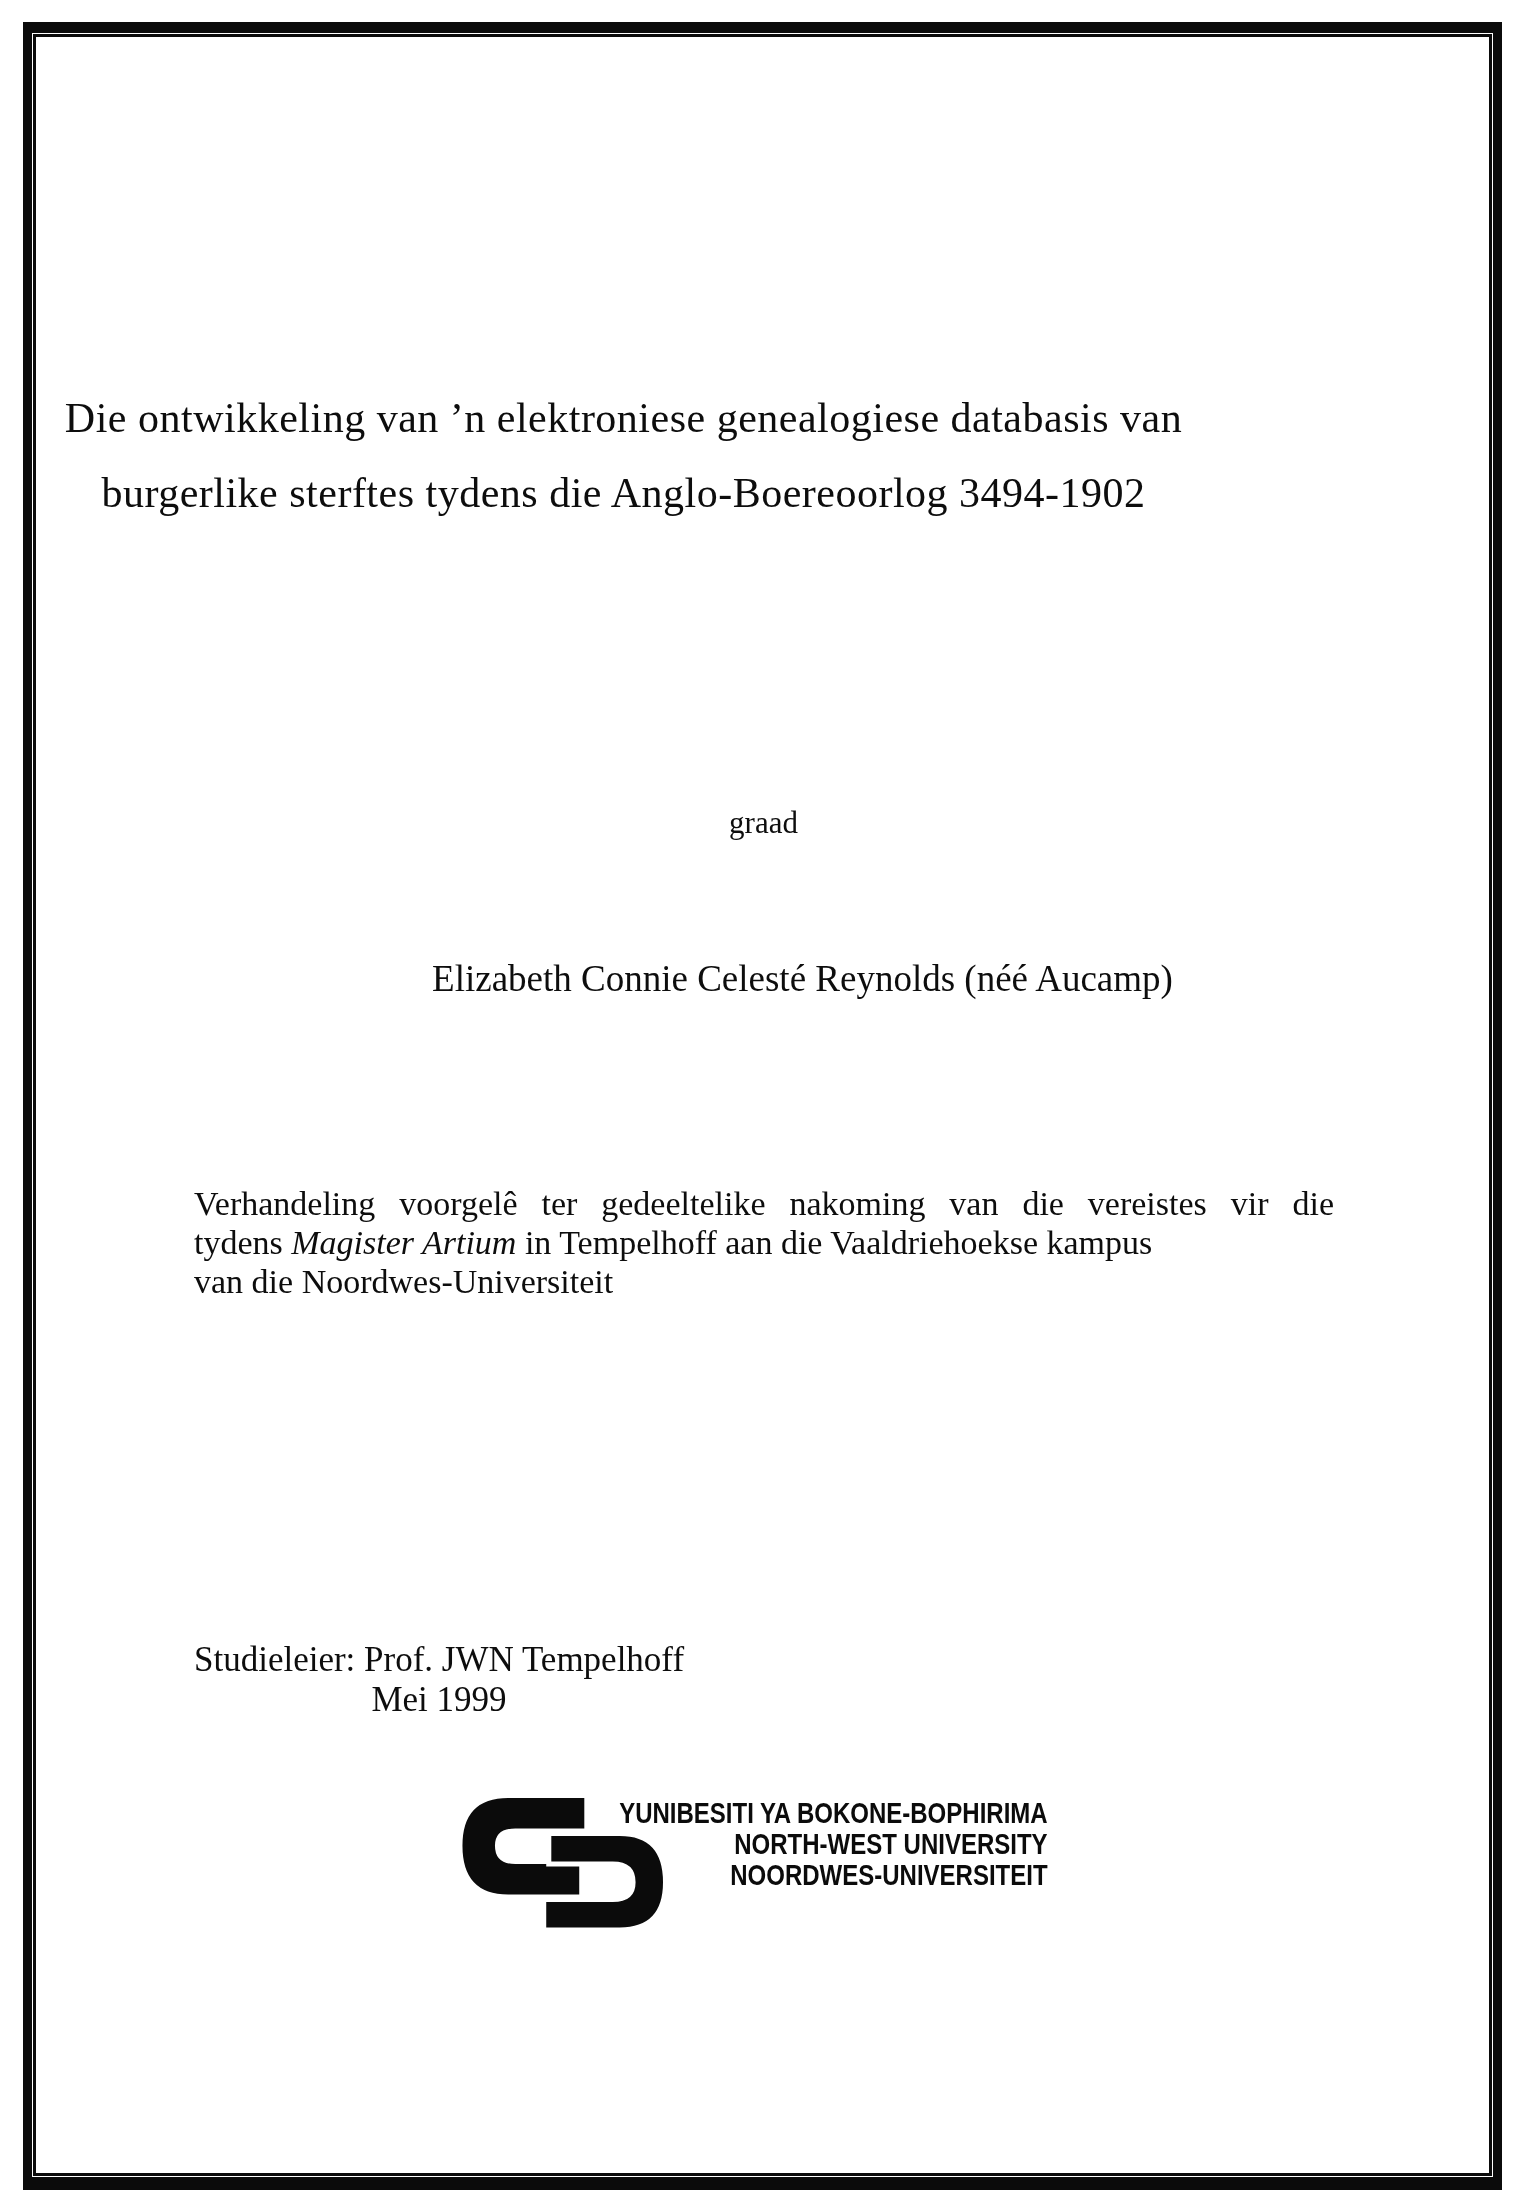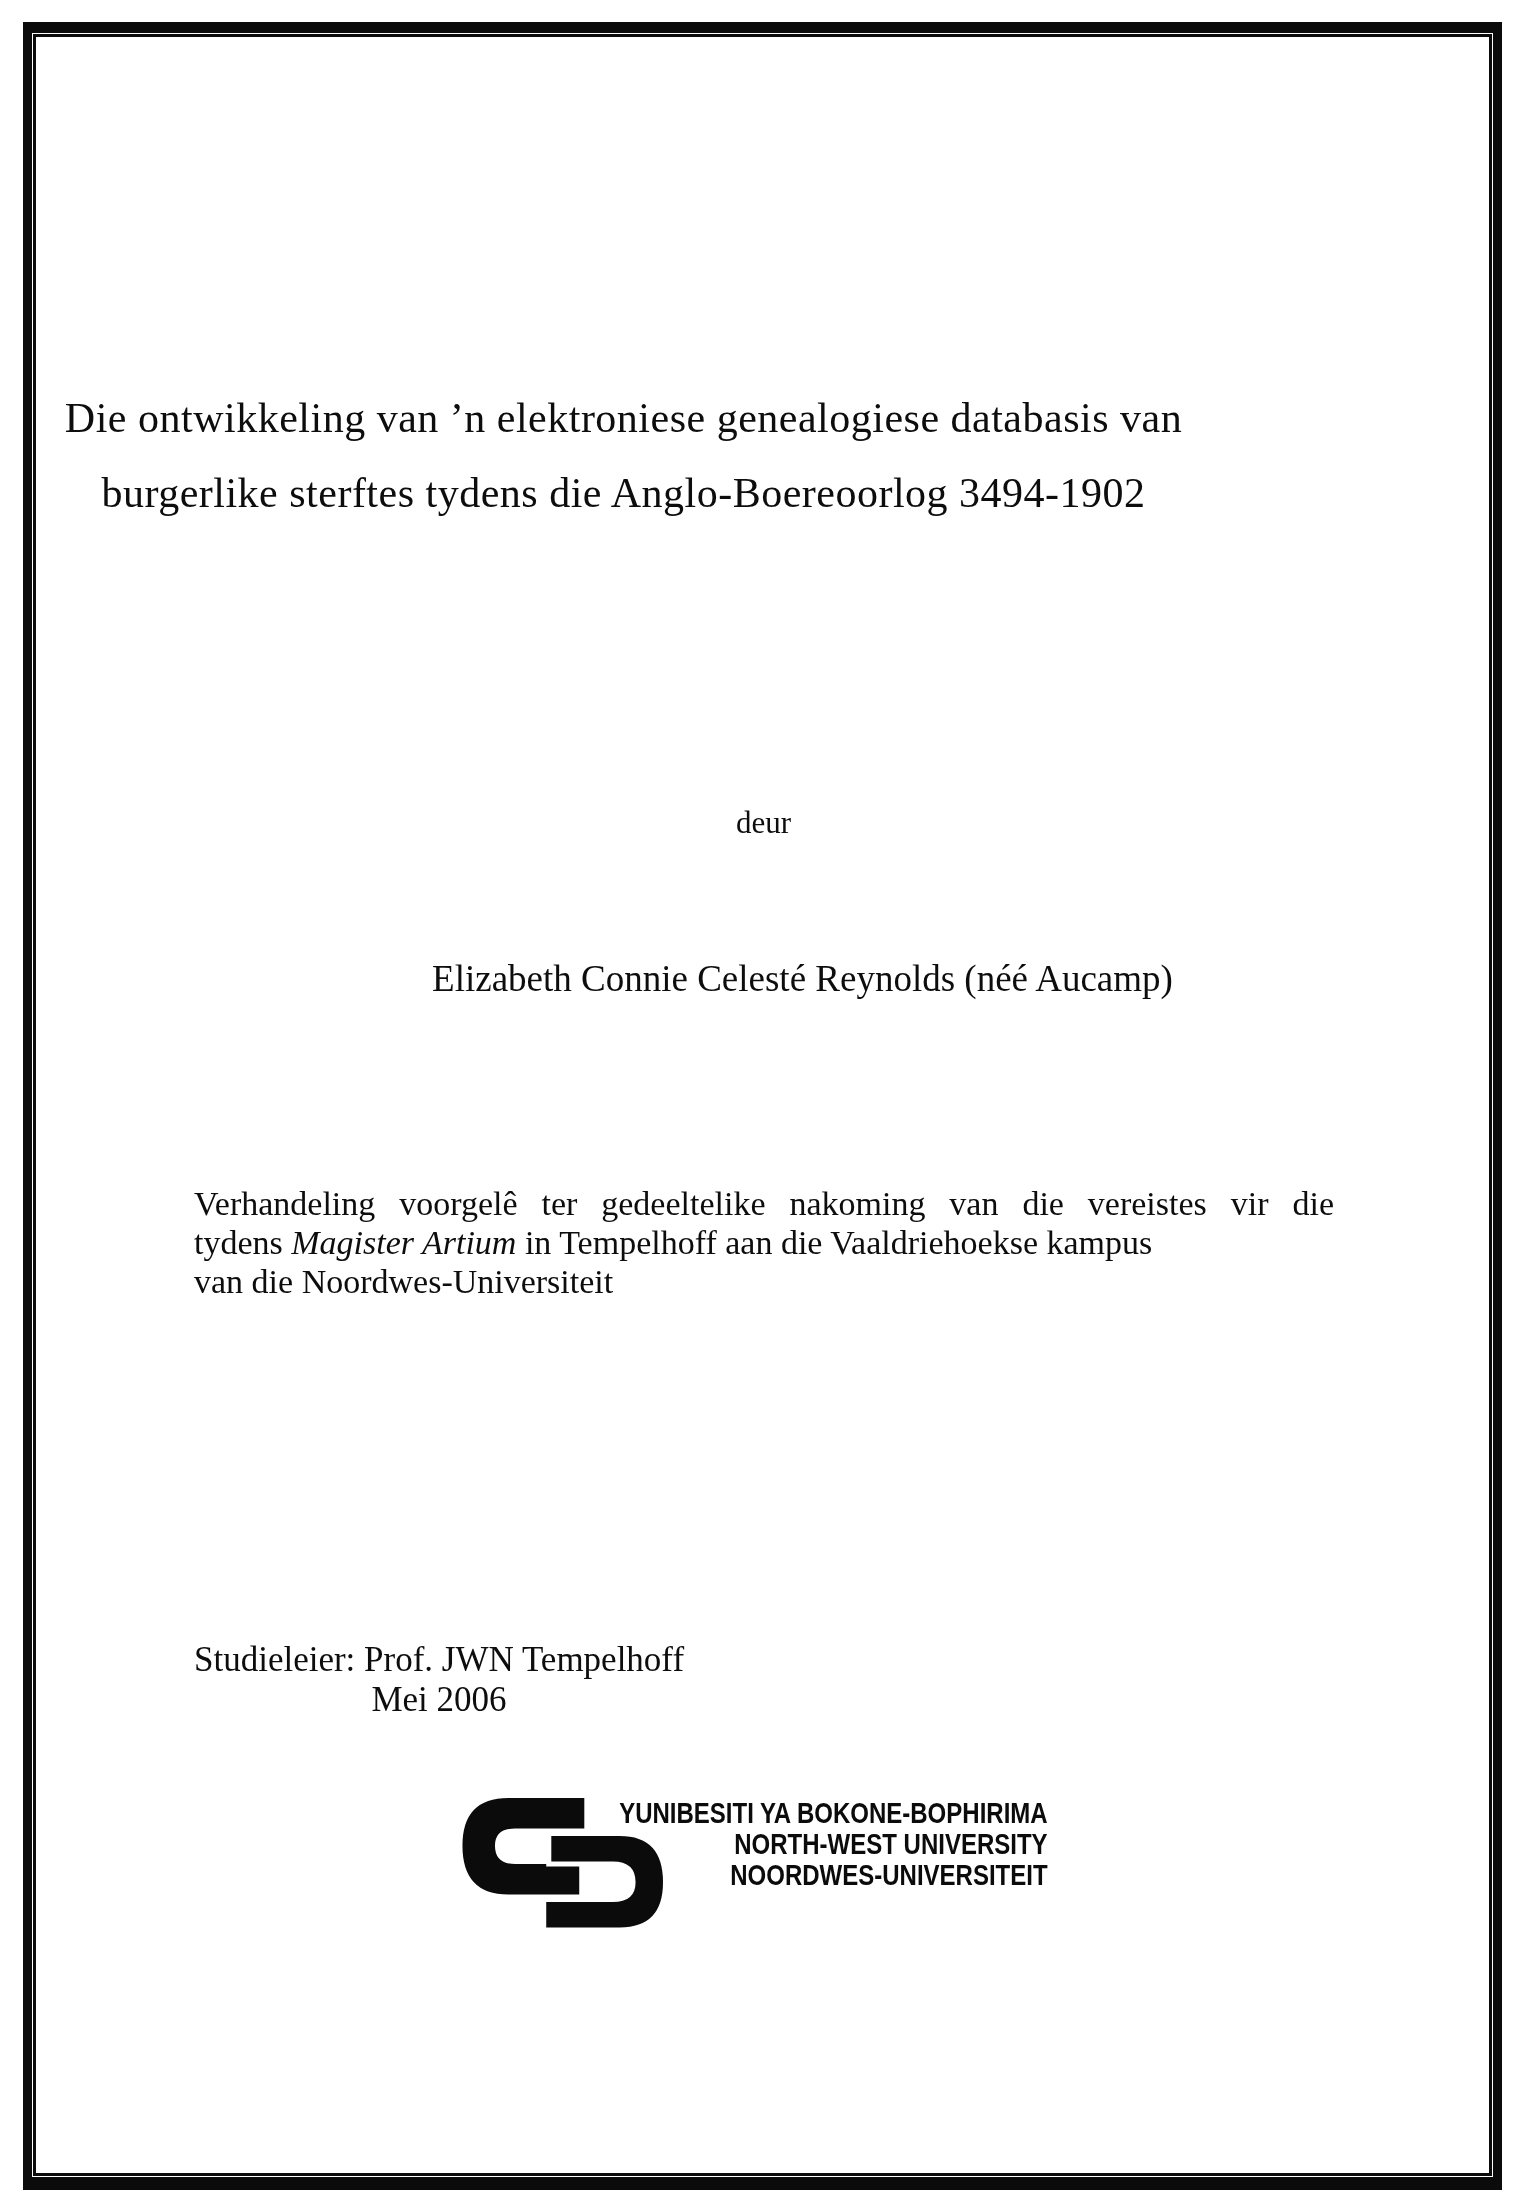--- a/index.html
+++ b/index.html
@@ -71,7 +71,7 @@
   <div>burgerlike sterftes tydens die Anglo-Boereoorlog 3494-1902</div>
 </div>
 
-<div class="byline ink">deur</div>
+<div class="byline ink">graad</div>
 
 <div class="author ink">Elizabeth Connie Celesté Reynolds (néé Aucamp)</div>
 

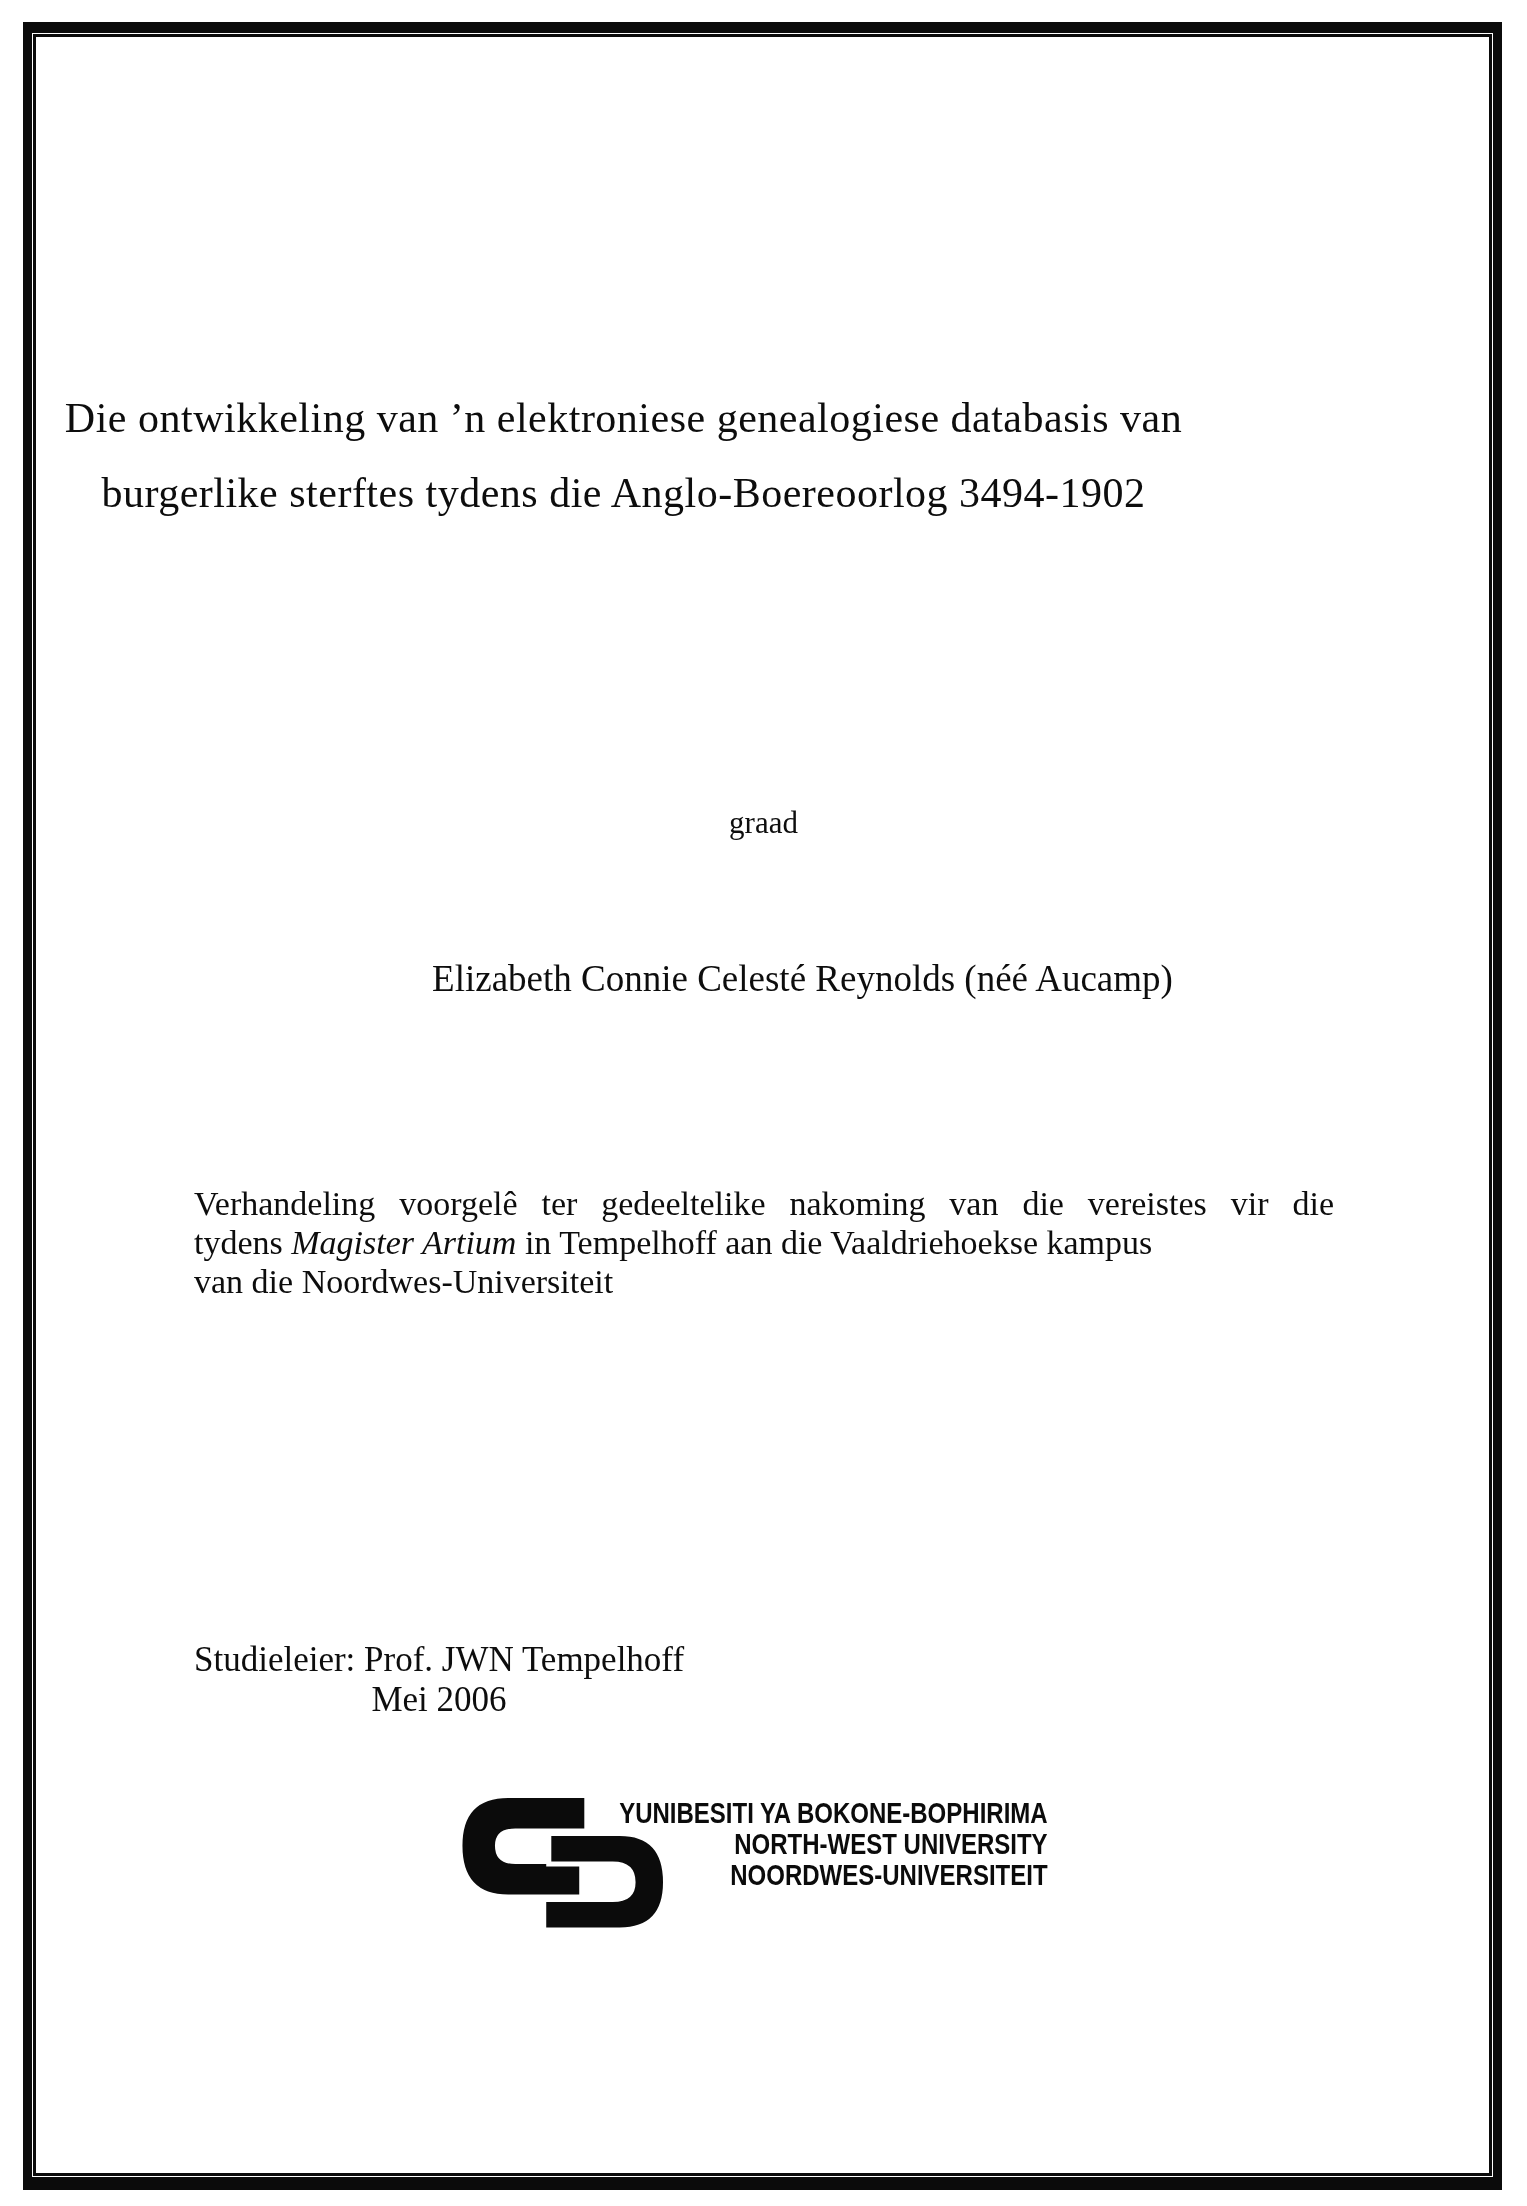--- a/index.html
+++ b/index.html
@@ -83,7 +83,7 @@
 
 <div class="supervisor-block ink">
   <div>Studieleier: Prof. JWN Tempelhoff</div>
-  <div>Mei 2006</div>
+  <div>Mei 1999</div>
 </div>
 
 <svg class="logo-mark" viewBox="0 0 200 130" xmlns="http://www.w3.org/2000/svg" aria-hidden="true">

